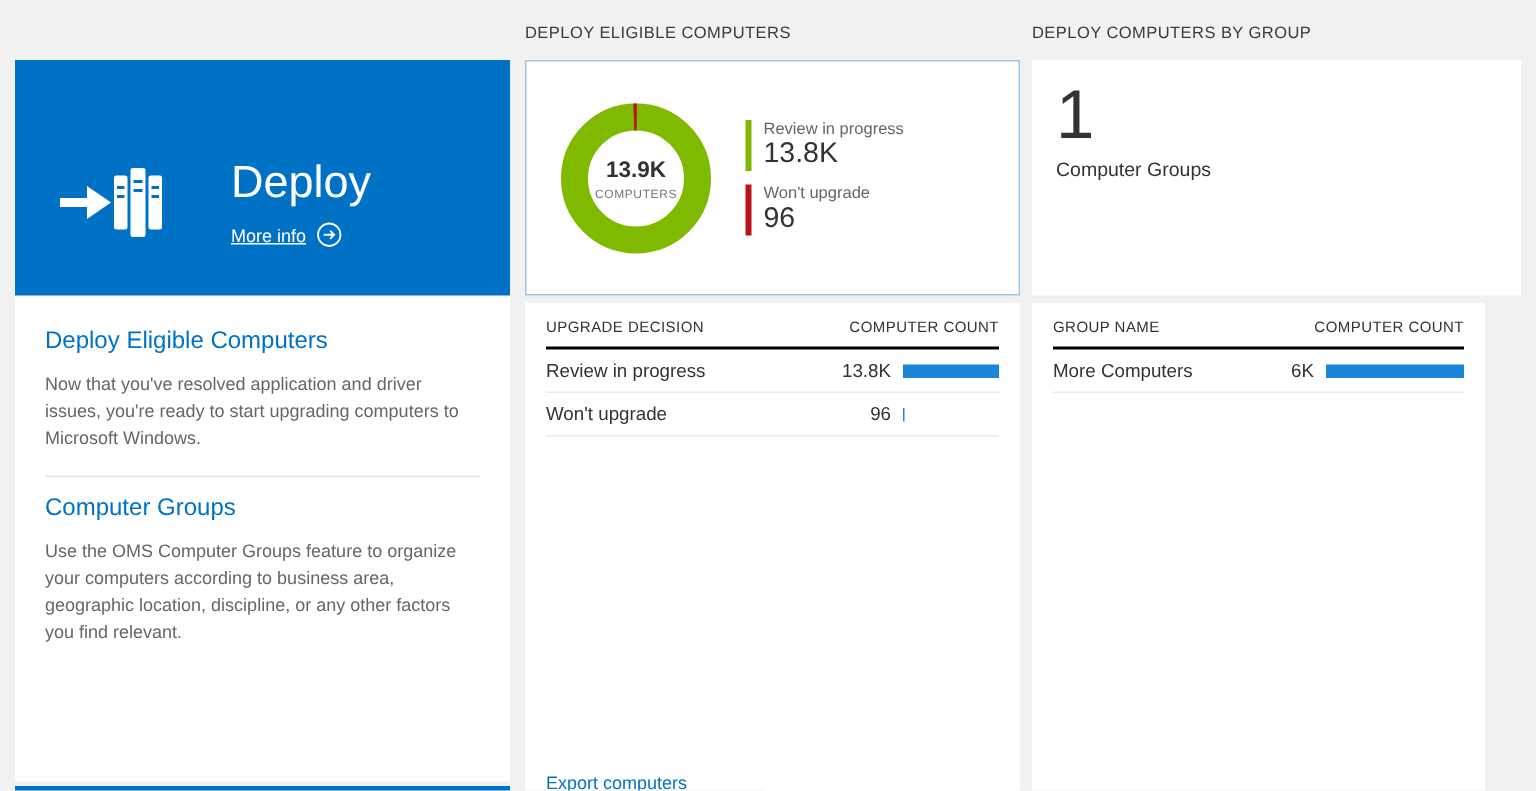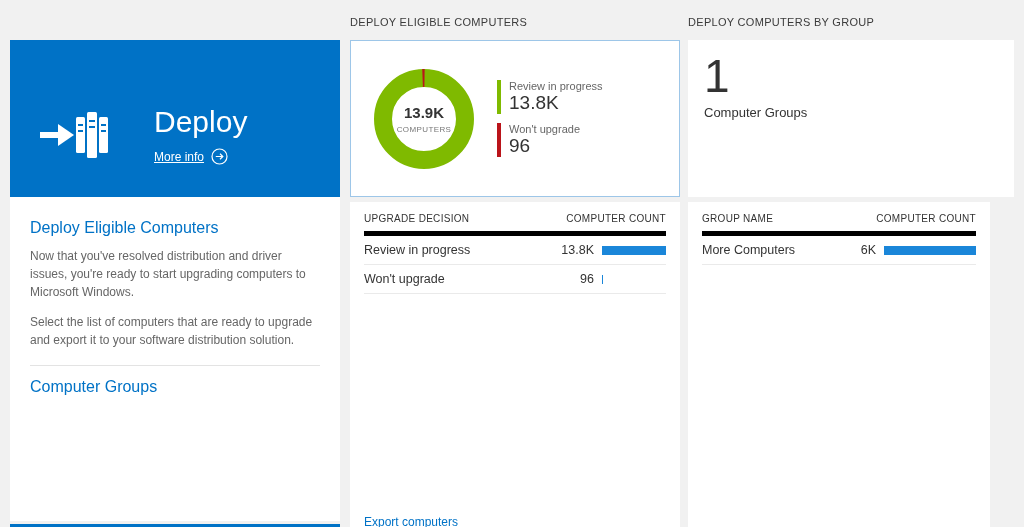--- a/index.html
+++ b/index.html
@@ -80,7 +80,7 @@
   .thead {
     display:flex; justify-content:space-between;
     padding:11px 0 7px; font-size:10px; color:#333; letter-spacing:0.3px;
-    border-bottom:5px solid #000000;
+    border-bottom:2px solid #000000;
   }
   .trow {
     display:flex; justify-content:space-between; align-items:center;

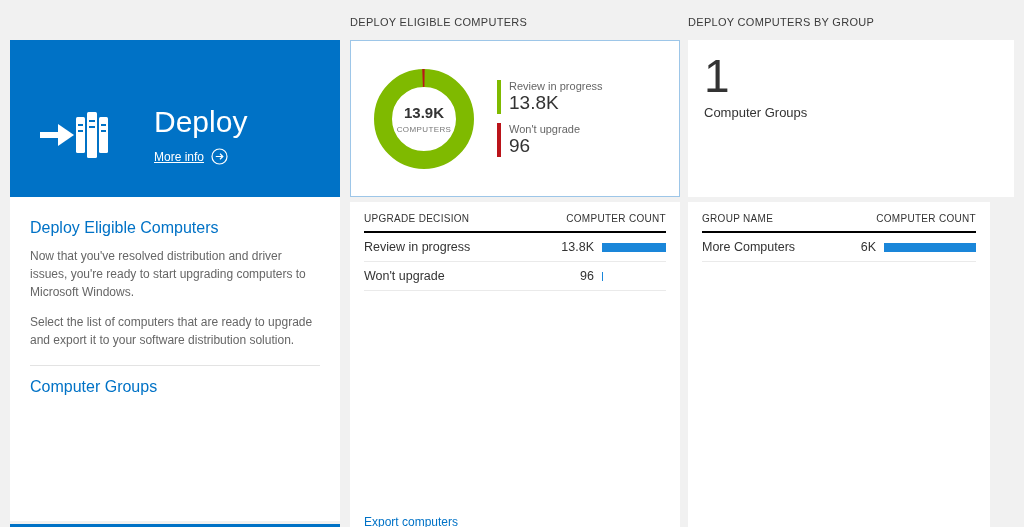--- a/index.html
+++ b/index.html
@@ -132,7 +132,7 @@
 
     <div class="info-panel">
       <div class="section-heading">Deploy Eligible Computers</div>
-      <p class="section-para">Now that you've resolved distribution and driver issues, you're ready to start upgrading computers to Microsoft Windows.</p>
+      <p class="section-para">Now that you've resolved application and driver issues, you're ready to start upgrading computers to Microsoft Windows.</p>
       <p class="section-para">Select the list of computers that are ready to upgrade and export it to your software distribution solution.</p>
       <div class="divider"></div>
       <div class="section-heading">Computer Groups</div>

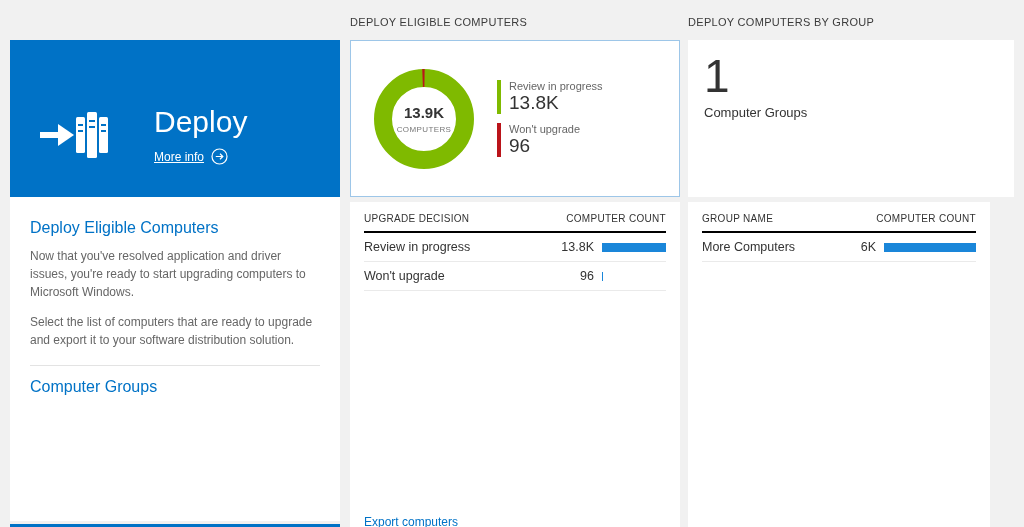--- a/index.html
+++ b/index.html
@@ -133,7 +133,6 @@
     <div class="info-panel">
       <div class="section-heading">Deploy Eligible Computers</div>
       <p class="section-para">Now that you've resolved application and driver issues, you're ready to start upgrading computers to Microsoft Windows.</p>
-      <p class="section-para">Select the list of computers that are ready to upgrade and export it to your software distribution solution.</p>
       <div class="divider"></div>
       <div class="section-heading">Computer Groups</div>
     </div>

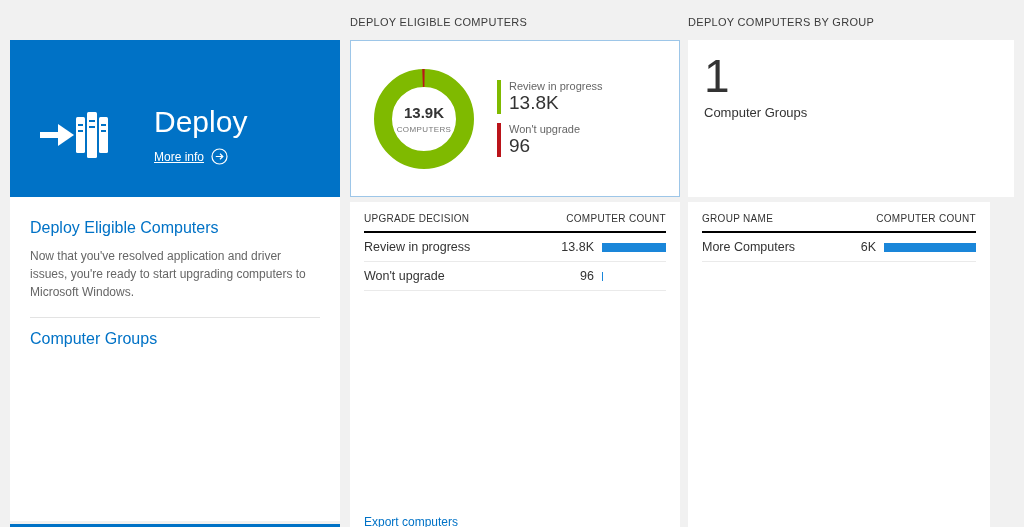--- a/index.html
+++ b/index.html
@@ -135,6 +135,7 @@
       <p class="section-para">Now that you've resolved application and driver issues, you're ready to start upgrading computers to Microsoft Windows.</p>
       <div class="divider"></div>
       <div class="section-heading">Computer Groups</div>
+      <p class="section-para">Use the OMS Computer Groups feature to organize your computers according to business area, geographic location, discipline, or any other factors you find relevant.</p>
     </div>
 
     <div class="bottom-strip"></div>

